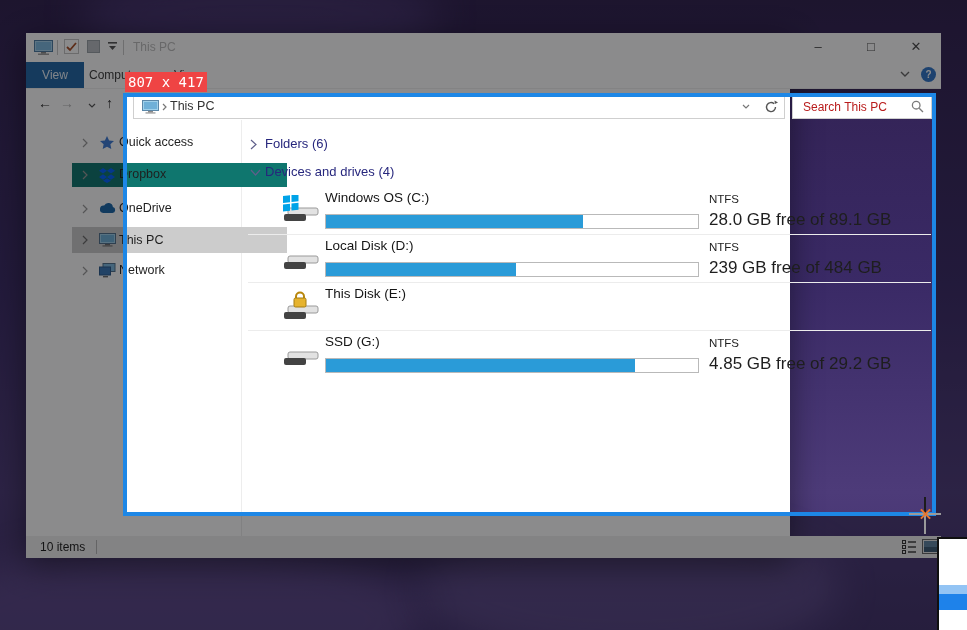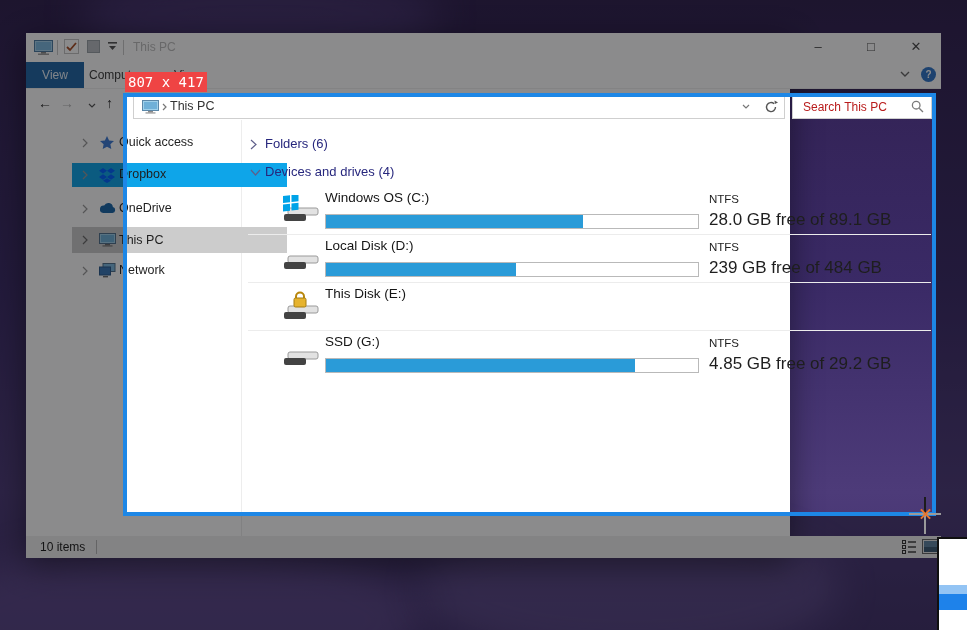--- a/index.html
+++ b/index.html
@@ -41,7 +41,7 @@
   #sidebar{left:0;top:87px;width:215px;height:416px;background:#fff;border-right:1px solid #ededed;}
   .side-item{left:0;width:215px;height:24px;margin-left:46px;}
   .side-item.sel{background:#cccccc;}
-  .side-item.hov{background:#0ea5e9;text-decoration:underline;}
+  .side-item.hov{background:#0f766e;text-decoration:underline;}
   .side-chev{left:10px;top:7px;}
   .side-icon{left:27px;top:4px;}
   .side-label{left:47px;top:4px;font-size:12.5px;color:#1f1f1f;white-space:nowrap;}

